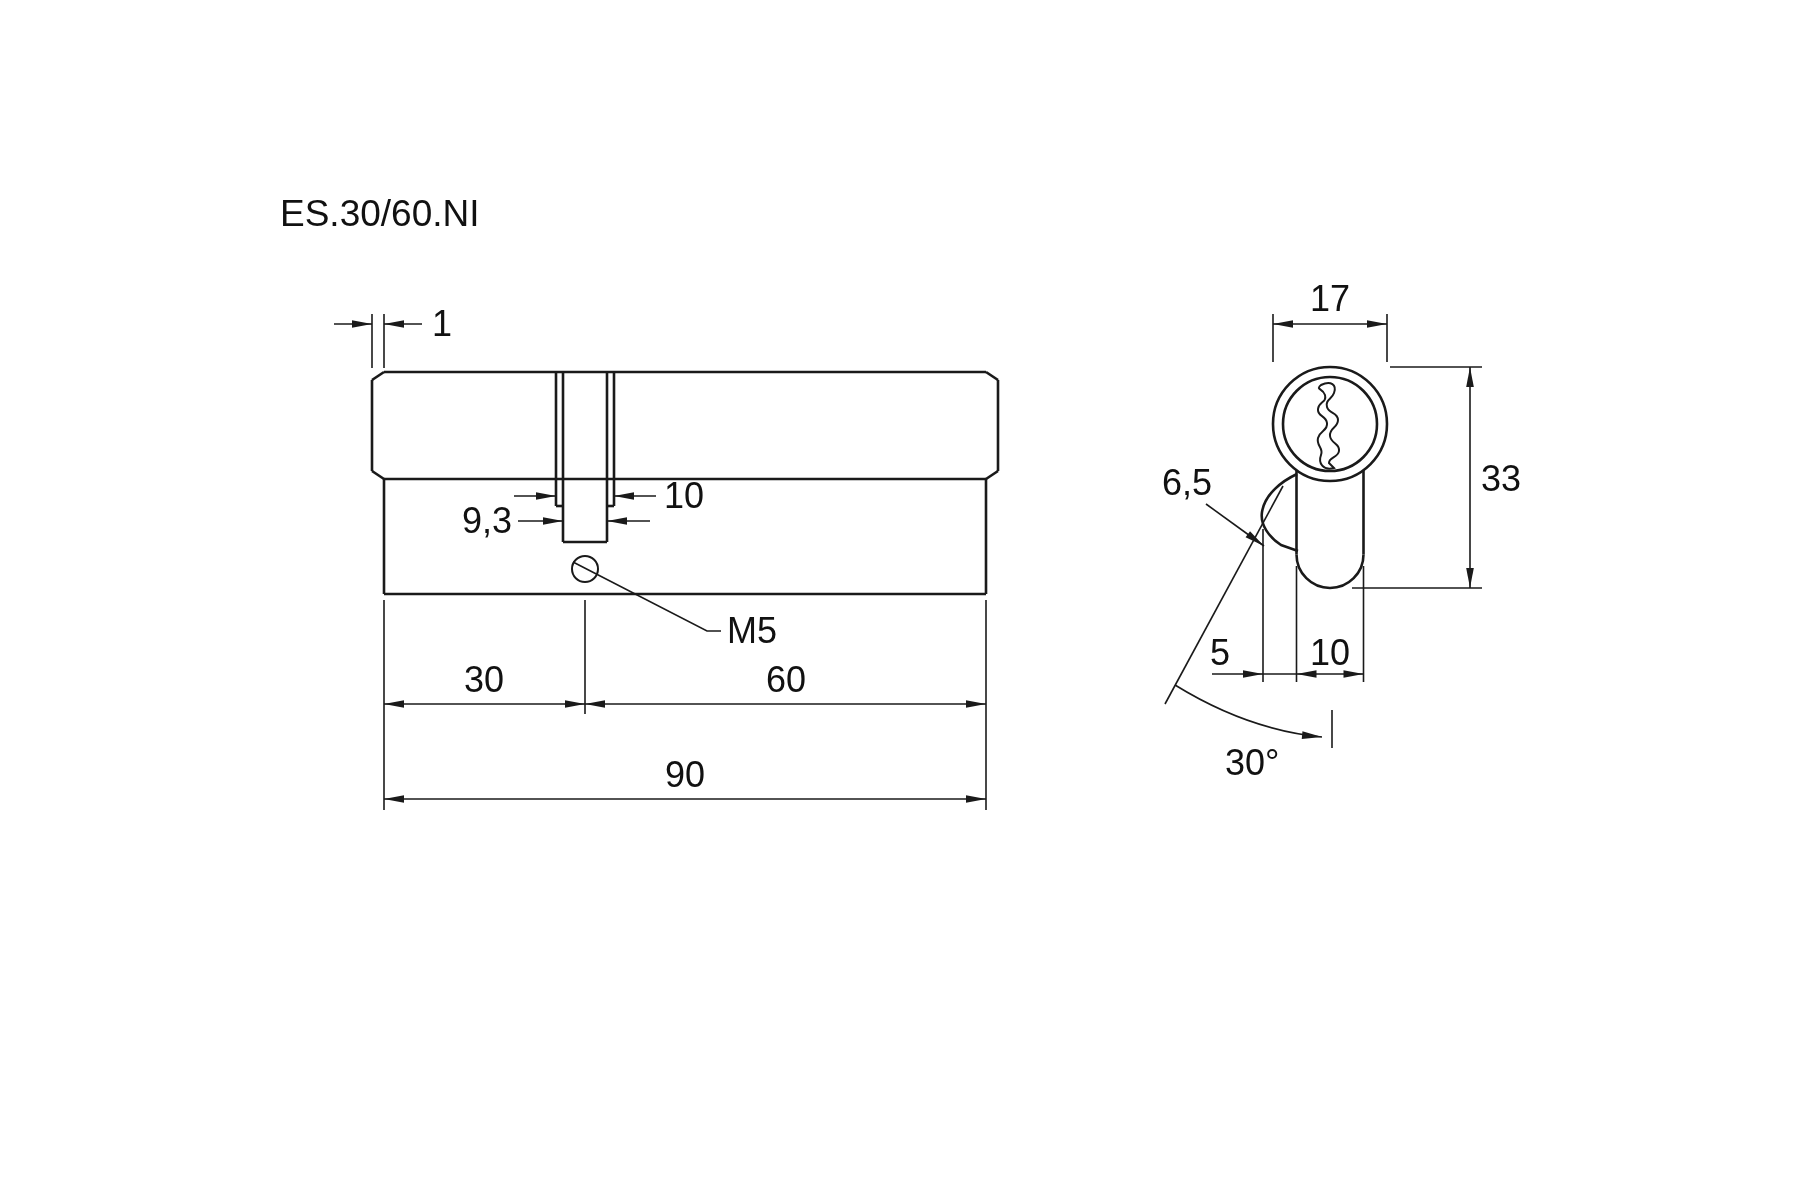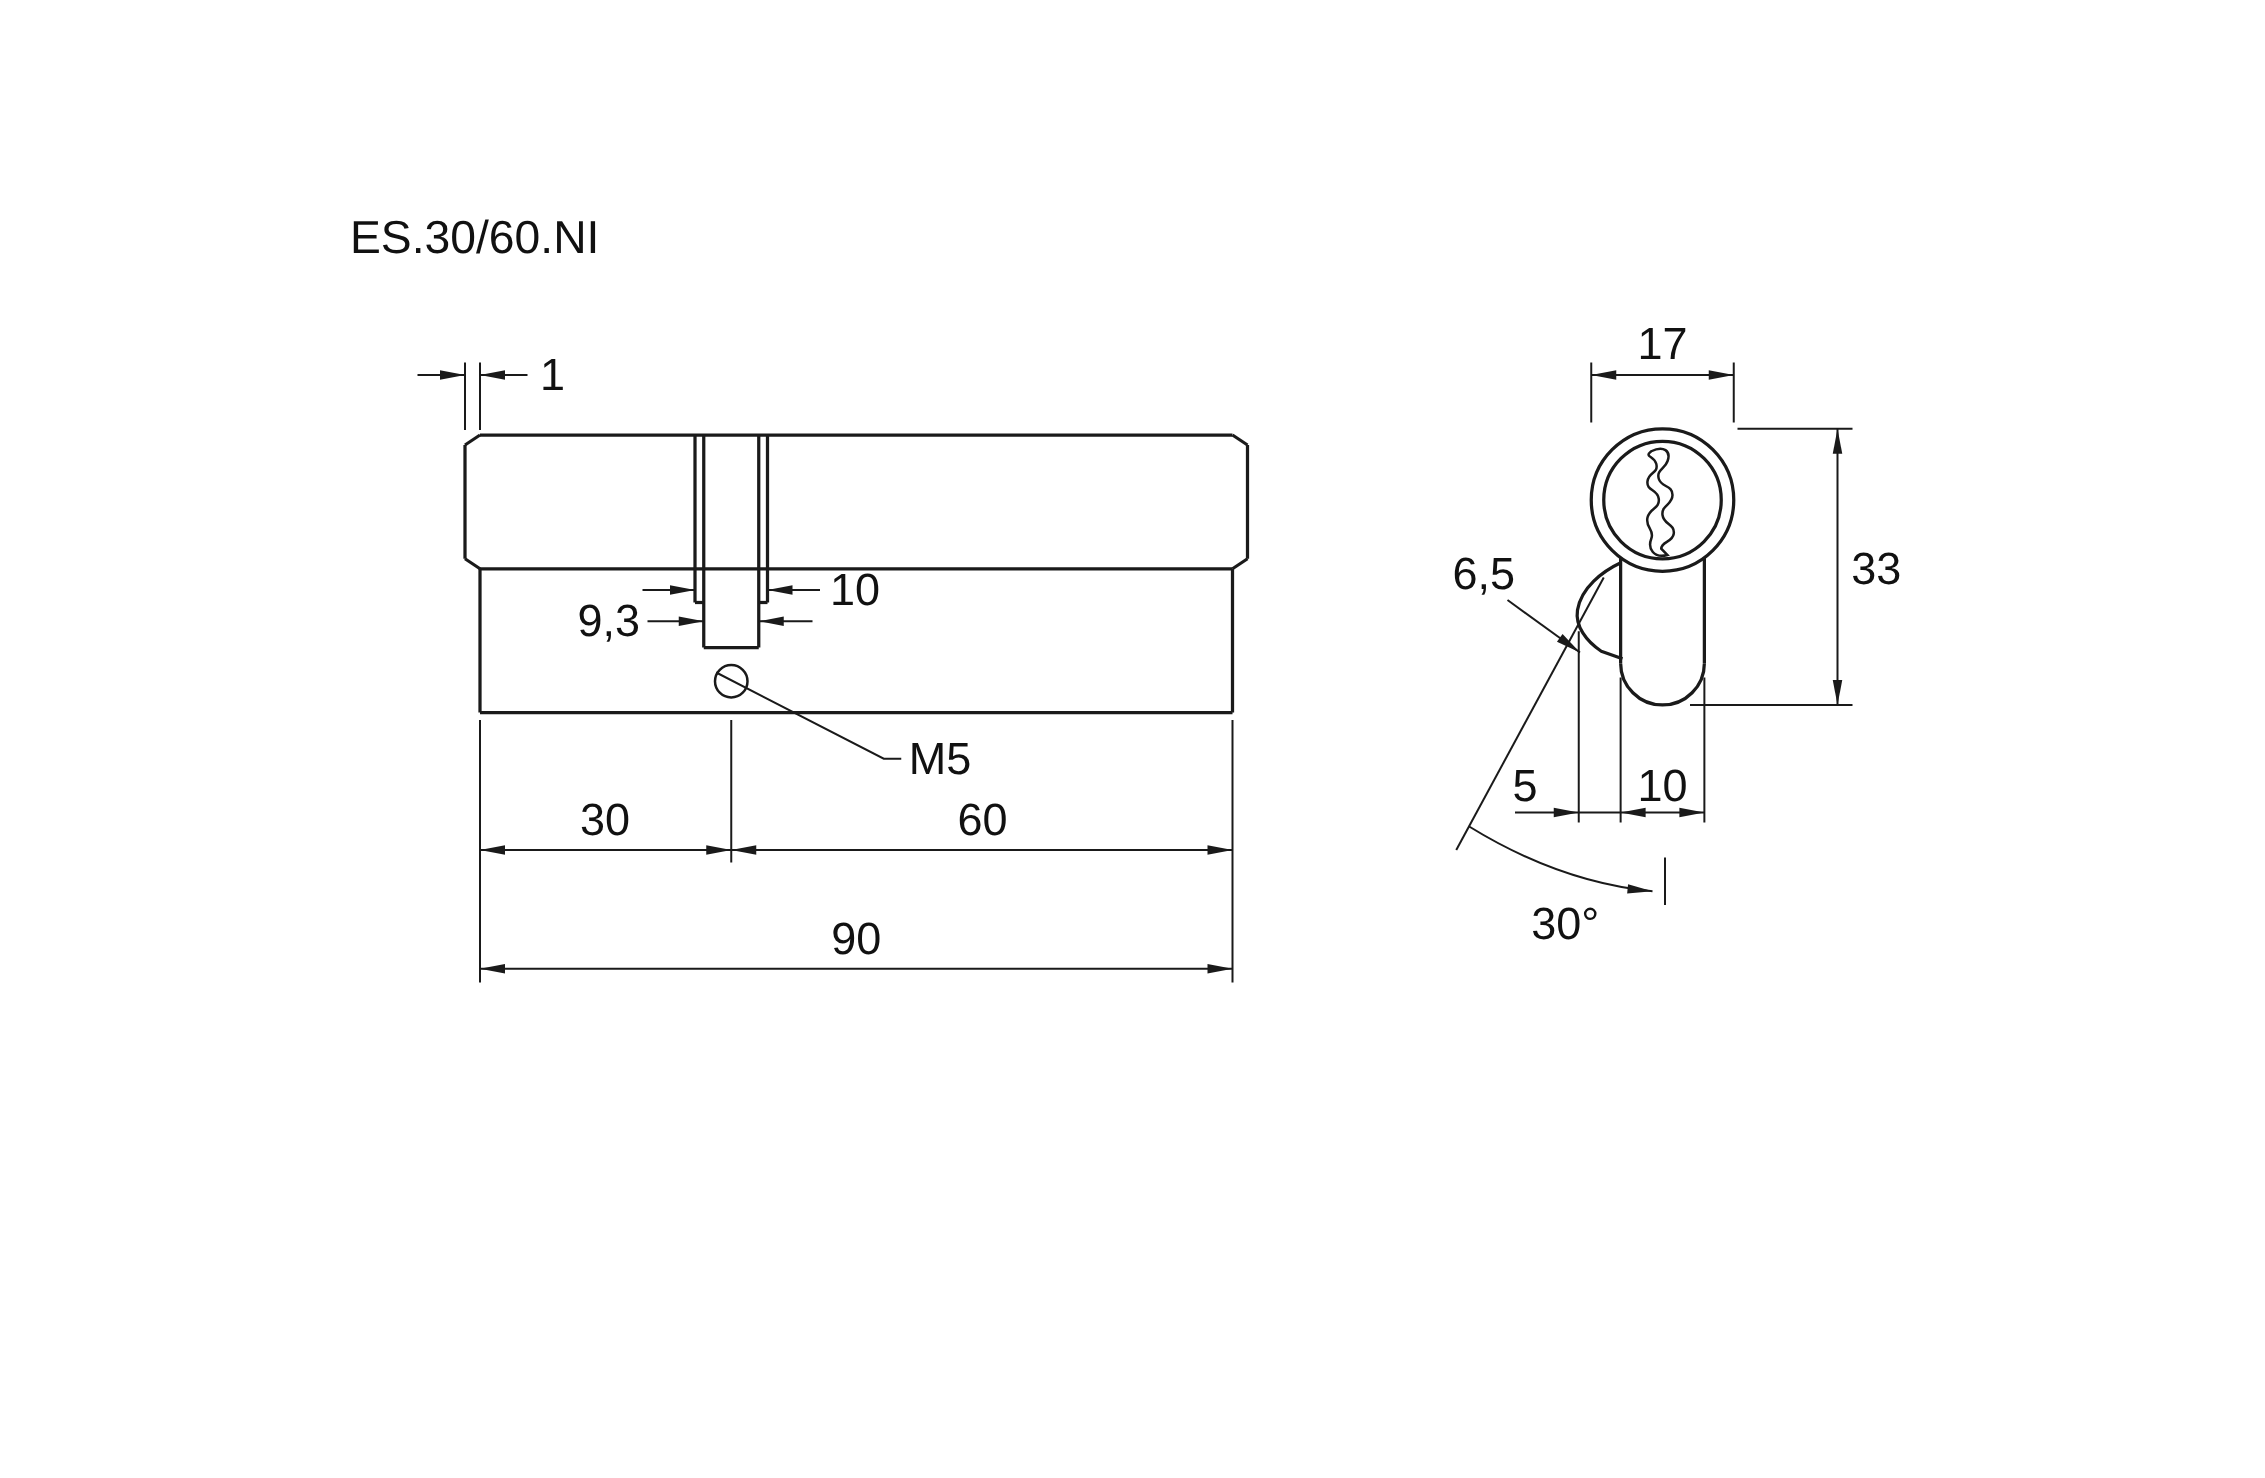--- a/index.html
+++ b/index.html
@@ -3,7 +3,7 @@
 <meta charset="utf-8">
 <style>
   html,body{margin:0;padding:0;background:#ffffff;}
-  .canvas{position:relative;width:1812px;height:854px;background:#fff;overflow:hidden;}
+  .canvas{position:relative;width:1812px;height:854px;background:#fff;overflow:hidden;margin-top:24px;}
   svg{display:block;}
   .obj{stroke:#1a1a1a;stroke-width:2.6;fill:none;stroke-linejoin:round;}
   .thin{stroke:#1a1a1a;stroke-width:2;fill:none;}

